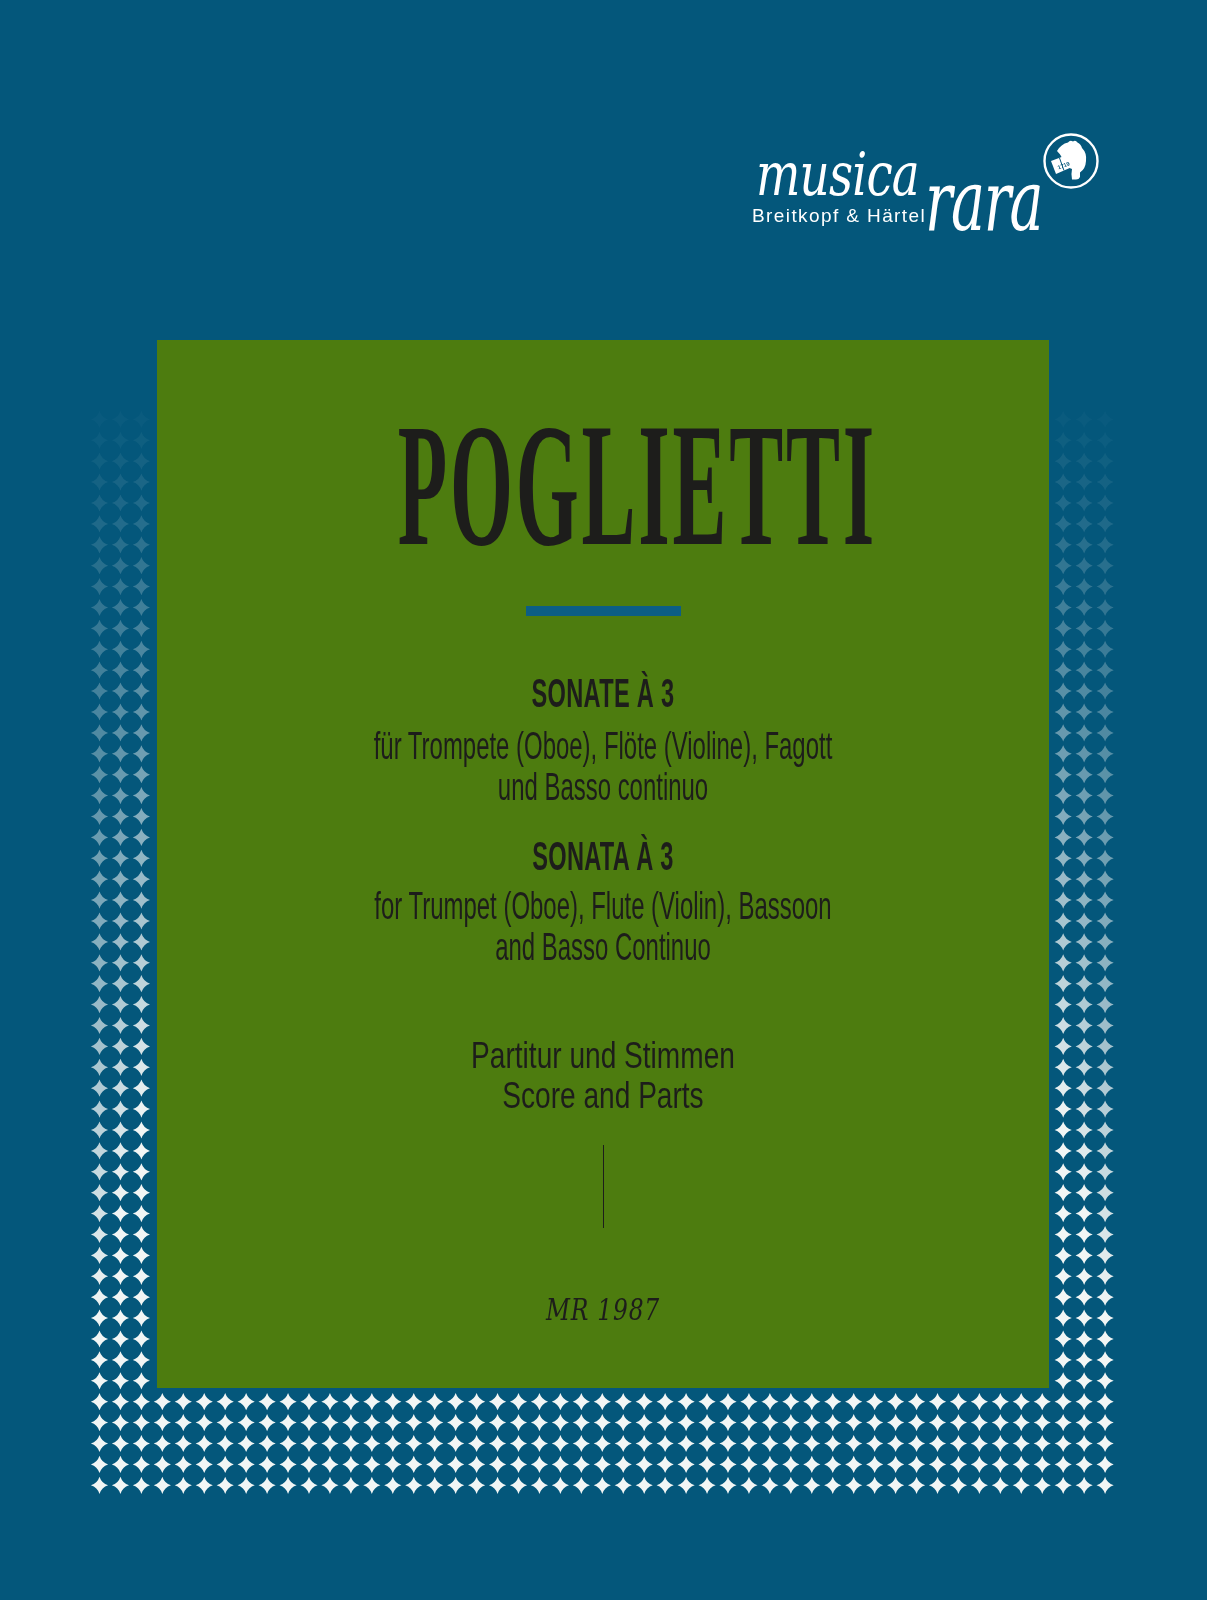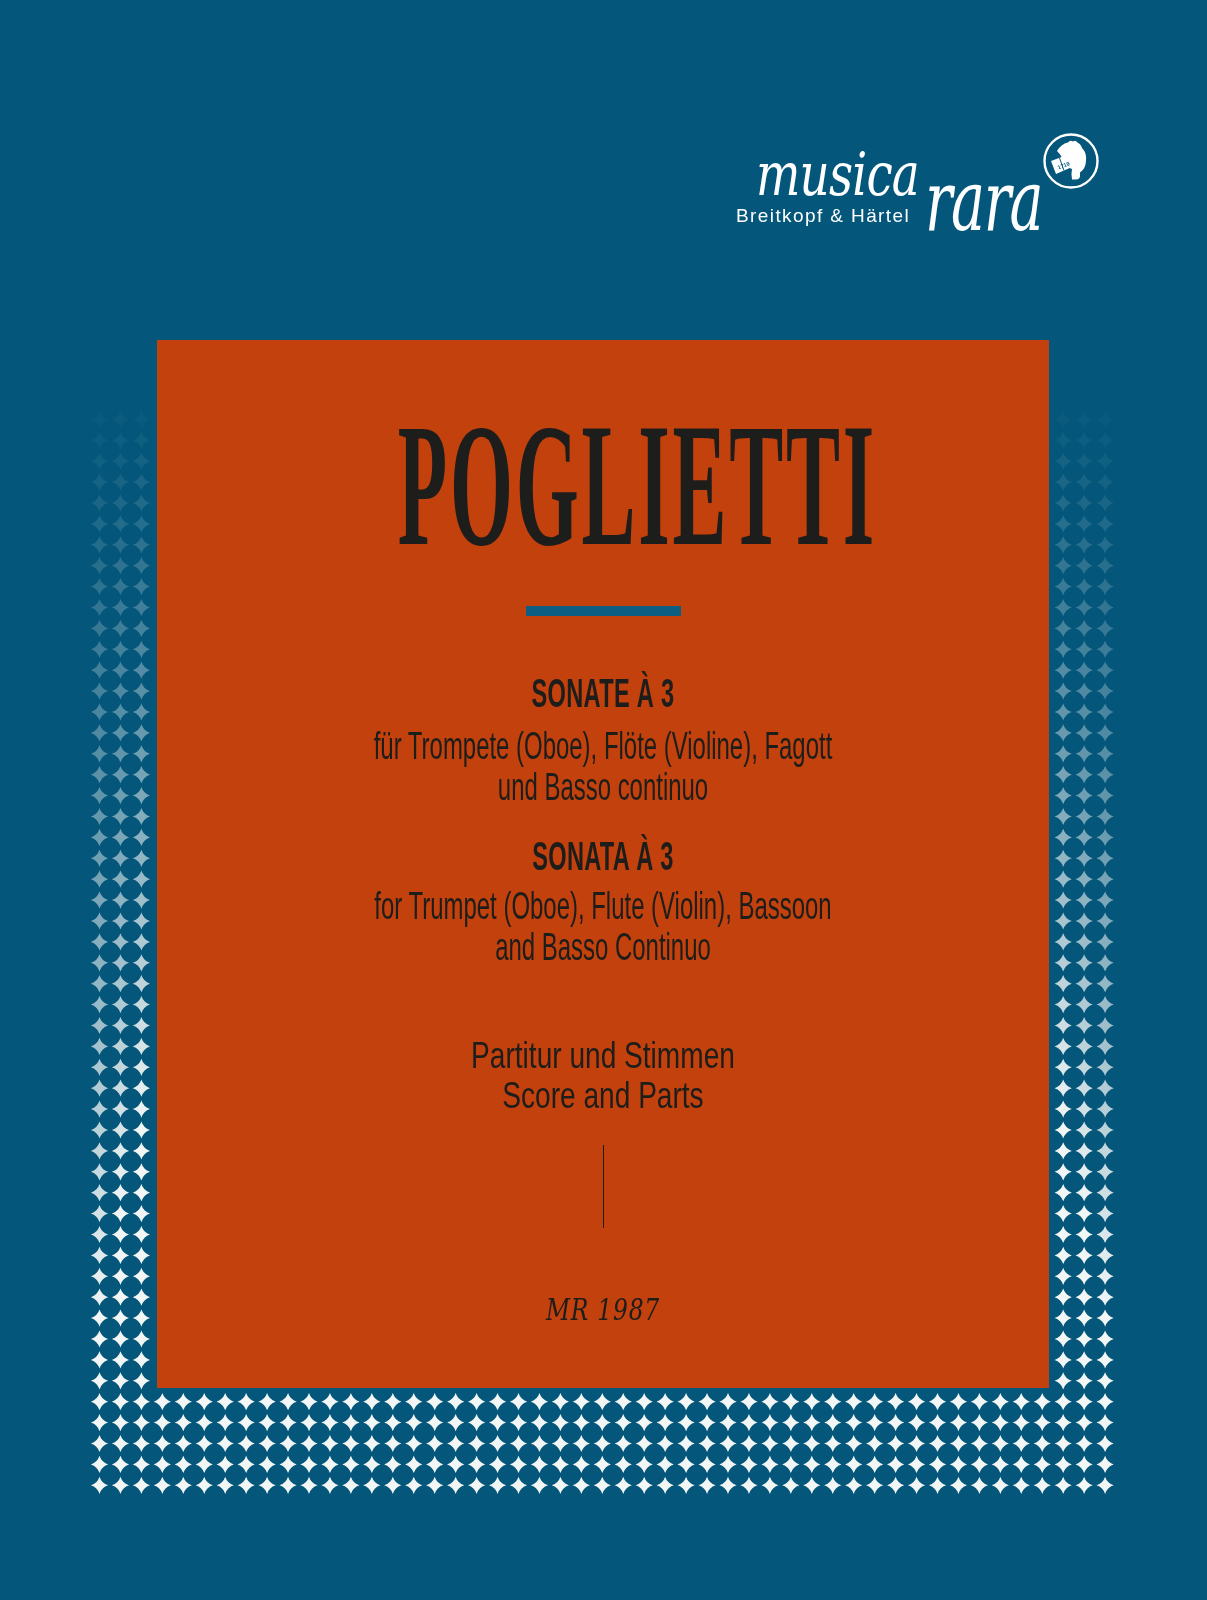--- a/index.html
+++ b/index.html
@@ -25,7 +25,7 @@
     transform:scaleX(0.68);transform-origin:0 0;letter-spacing:-2px;
   }
   .logo-imprint{
-    position:absolute;left:736px;top:206px;color:#fff;
+    position:absolute;left:752px;top:206px;color:#fff;
     font-size:19px;line-height:19px;letter-spacing:1.4px;white-space:nowrap;
     font-weight:400;
   }

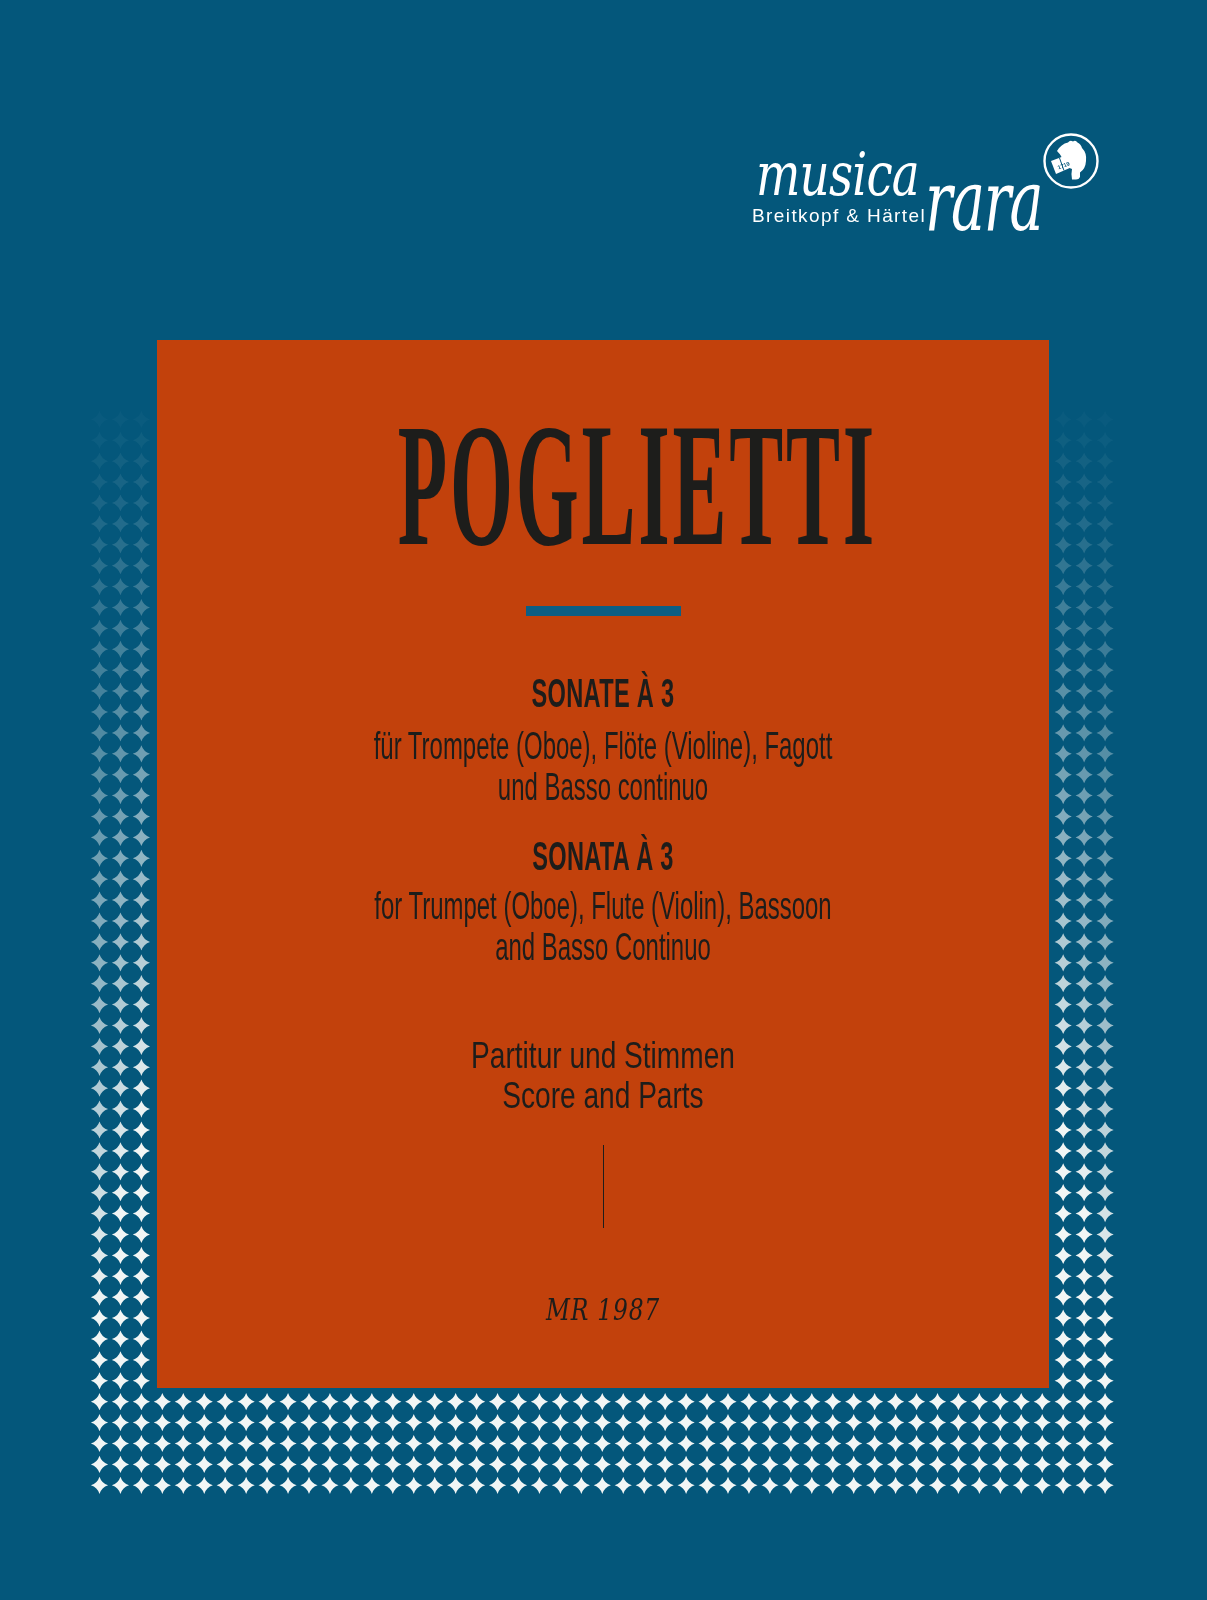--- a/index.html
+++ b/index.html
@@ -34,7 +34,7 @@
   
   .panel{
     position:absolute;left:157px;top:340px;width:892px;height:1048px;
-    background:#c2410c;color:#1d1d1b;
+    background:#4d7c0f;color:#1d1d1b;
   }
   .composer{
     position:absolute;left:0;right:0;top:57px;margin:0;

